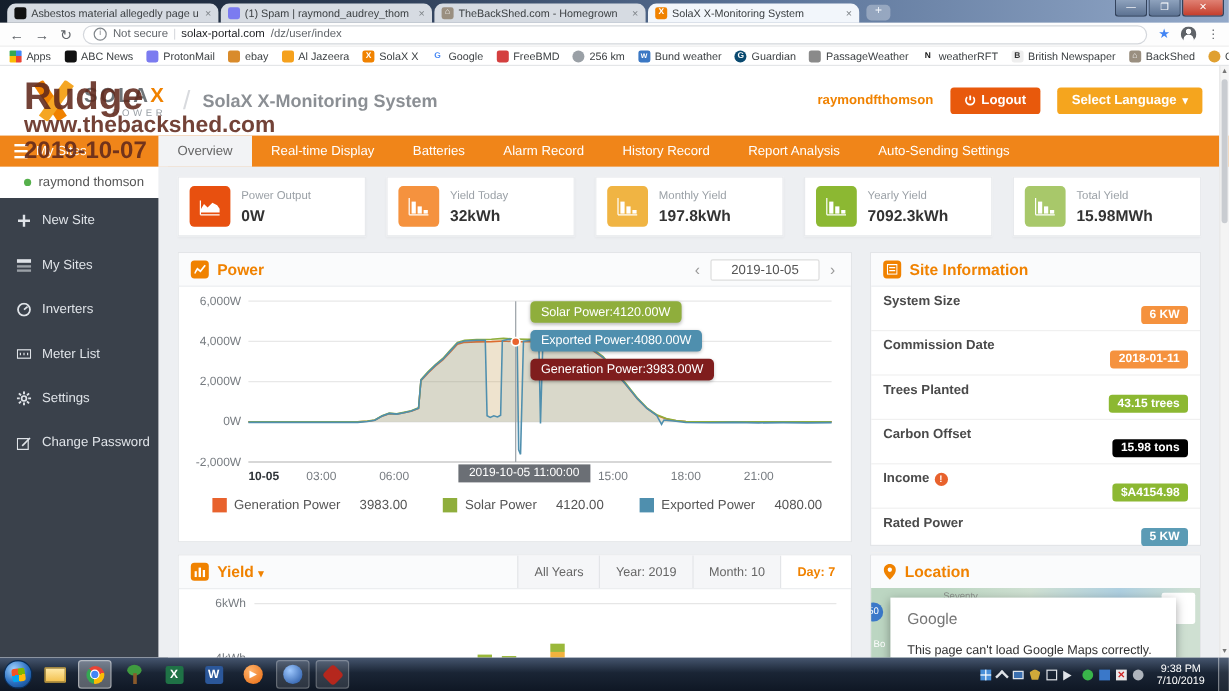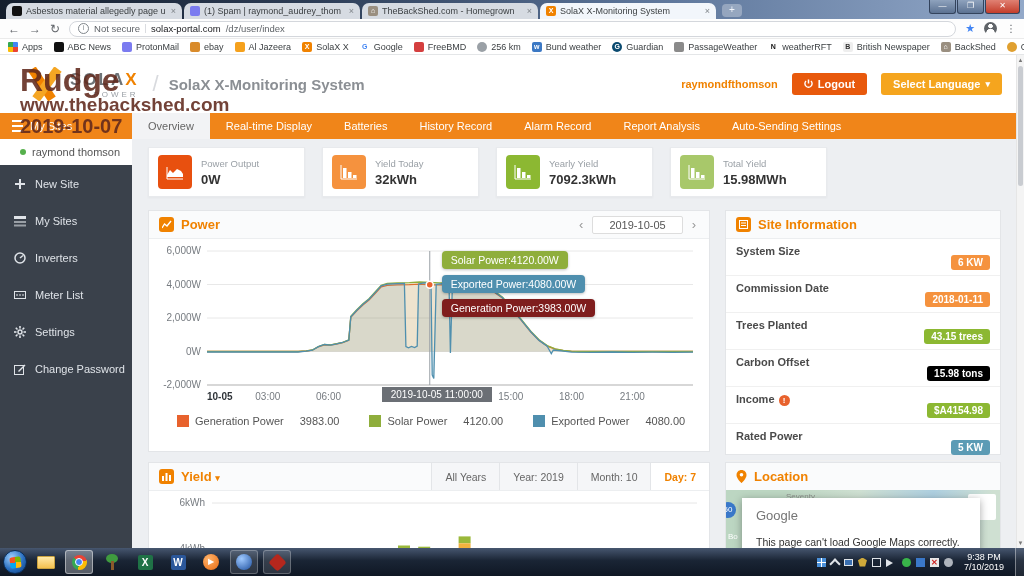--- a/index.html
+++ b/index.html
@@ -313,8 +313,8 @@
         <div class="navtab active">Overview</div>
         <div class="navtab">Real-time Display</div>
         <div class="navtab">Batteries</div>
+        <div class="navtab">Alarm Record</div>
         <div class="navtab">History Record</div>
-        <div class="navtab">Alarm Record</div>
         <div class="navtab">Report Analysis</div>
         <div class="navtab">Auto-Sending Settings</div>
       </div>

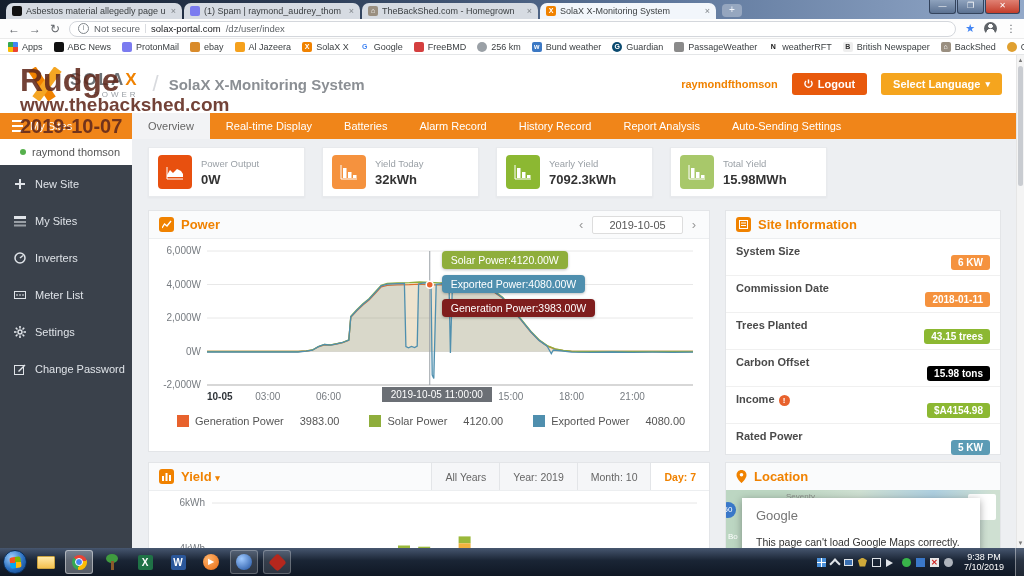--- a/index.html
+++ b/index.html
@@ -413,6 +413,21 @@
           </div>
         </div>
         <div class="card">
+          <span class="card-icon" style="background: rgb(240, 180, 67);">
+            <svg width="20" height="18">
+              <path d="M2 16V2" stroke="#fff"></path>
+              <path d="M2 16h16" stroke="#fff"></path>
+              <rect x="4" y="5" width="3.5" height="10" fill="#fff"></rect>
+              <rect x="9" y="9" width="3.5" height="6" fill="#fff"></rect>
+              <rect x="14" y="12" width="3.5" height="3" fill="#fff"></rect>
+            </svg>
+          </span>
+          <div>
+            <div class="card-label">Monthly Yield</div>
+            <div class="card-value">197.8kWh</div>
+          </div>
+        </div>
+        <div class="card">
           <span class="card-icon" style="background: rgb(140, 184, 50);">
             <svg width="20" height="18">
               <path d="M2 16V2" stroke="#fff"></path>

